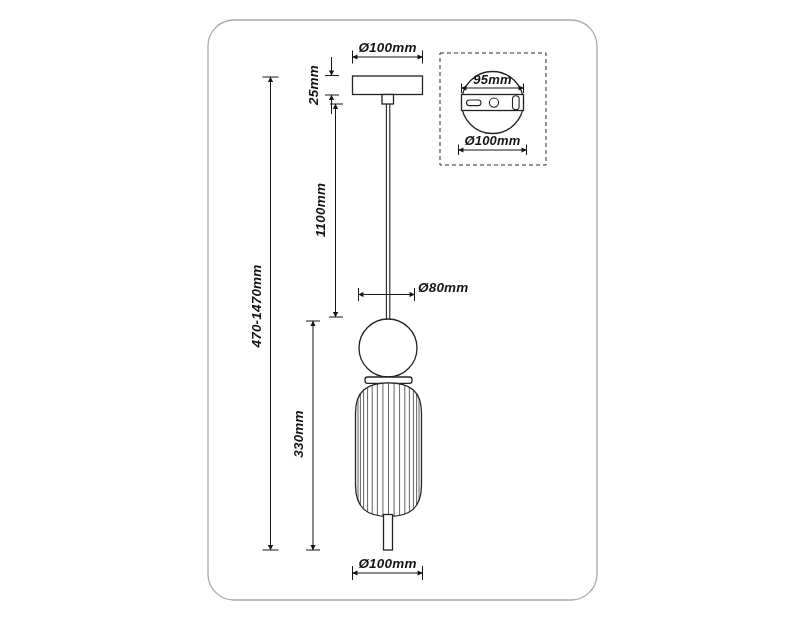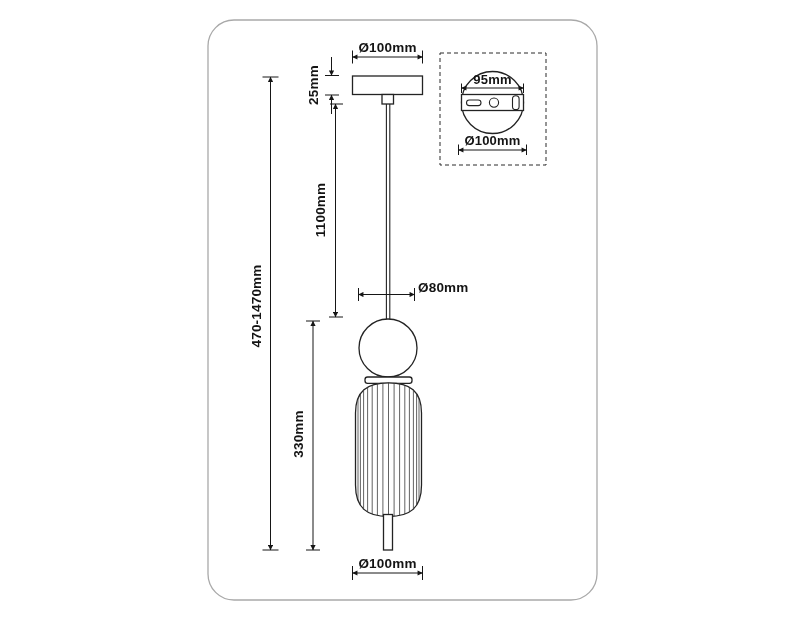--- a/index.html
+++ b/index.html
@@ -4,7 +4,7 @@
 <style>
   html,body{margin:0;padding:0;background:#ffffff;}
   .stage{position:relative;width:800px;height:622px;background:#ffffff;overflow:hidden;
-         font-family:"Liberation Sans", sans-serif;}
+         font-family:"Liberation Sans", sans-serif;font-style:italic;}
   svg text{font-family:"Liberation Sans","DejaVu Sans",sans-serif;
            font-weight:700;font-size:13.5px;fill:#141414;letter-spacing:.2px;}
   svg text.small{font-size:13px;}

